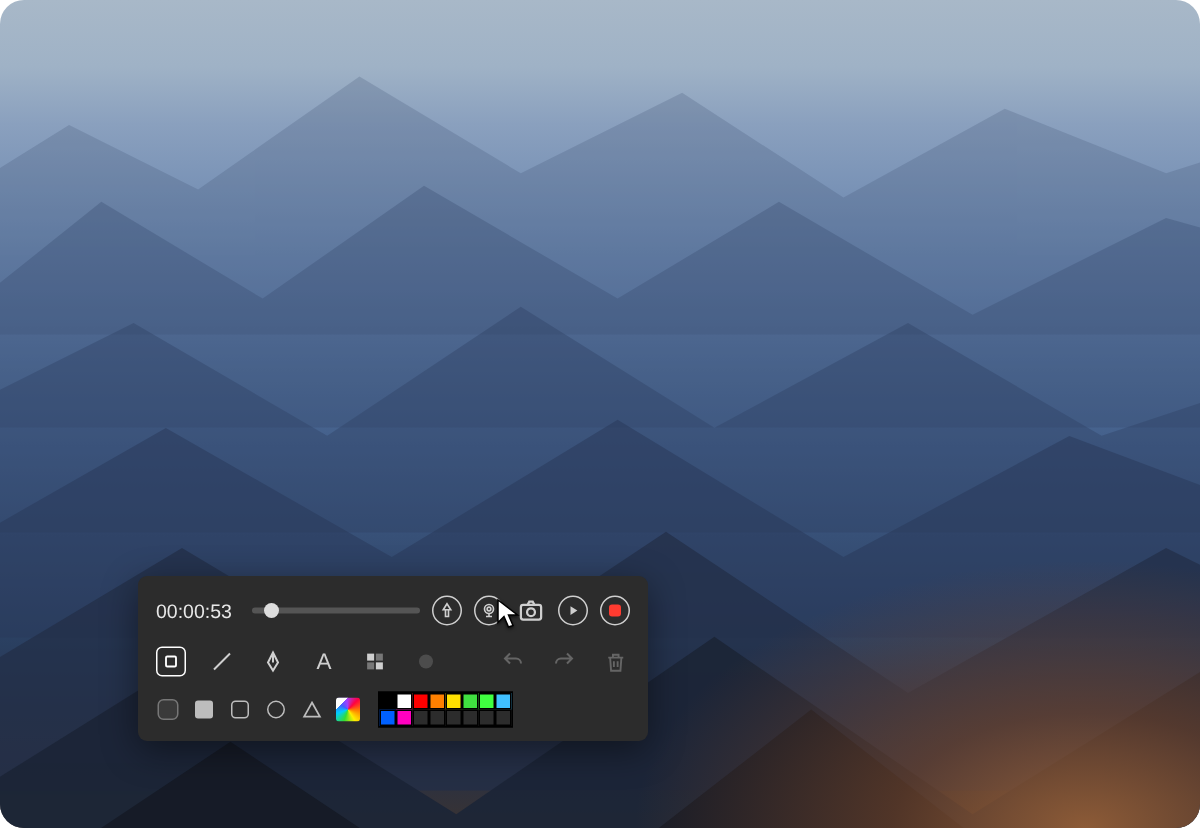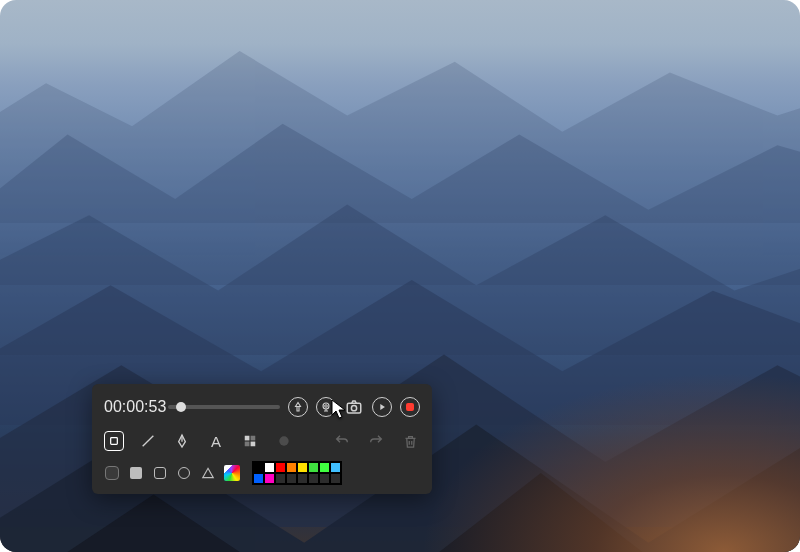--- a/index.html
+++ b/index.html
@@ -42,7 +42,7 @@
   .row2 { height:26px; margin-bottom:8px; gap:14px; }
   .row3 { height:22px; gap:8px; }
 
-  .timer { font-size:16px; color:#e8e8e8; width:56px; }
+  .timer { font-size:13px; color:#e8e8e8; width:56px; }
   .slider-track { flex:1; height:4px; background:#555; border-radius:2px; position:relative; cursor:pointer; }
   .slider-thumb { position:absolute; top:50%; left:12%; width:10px; height:10px; background:#ddd; border-radius:50%; transform:translate(-50%,-50%); }
 

